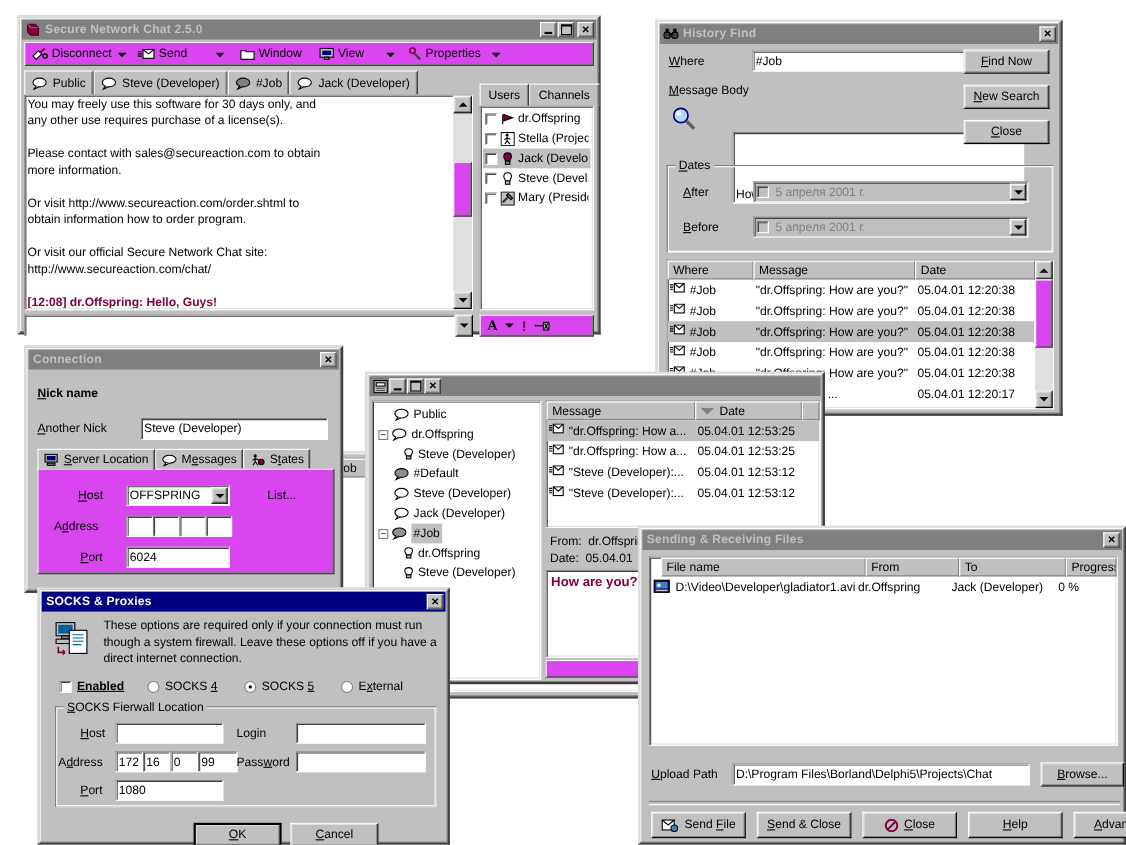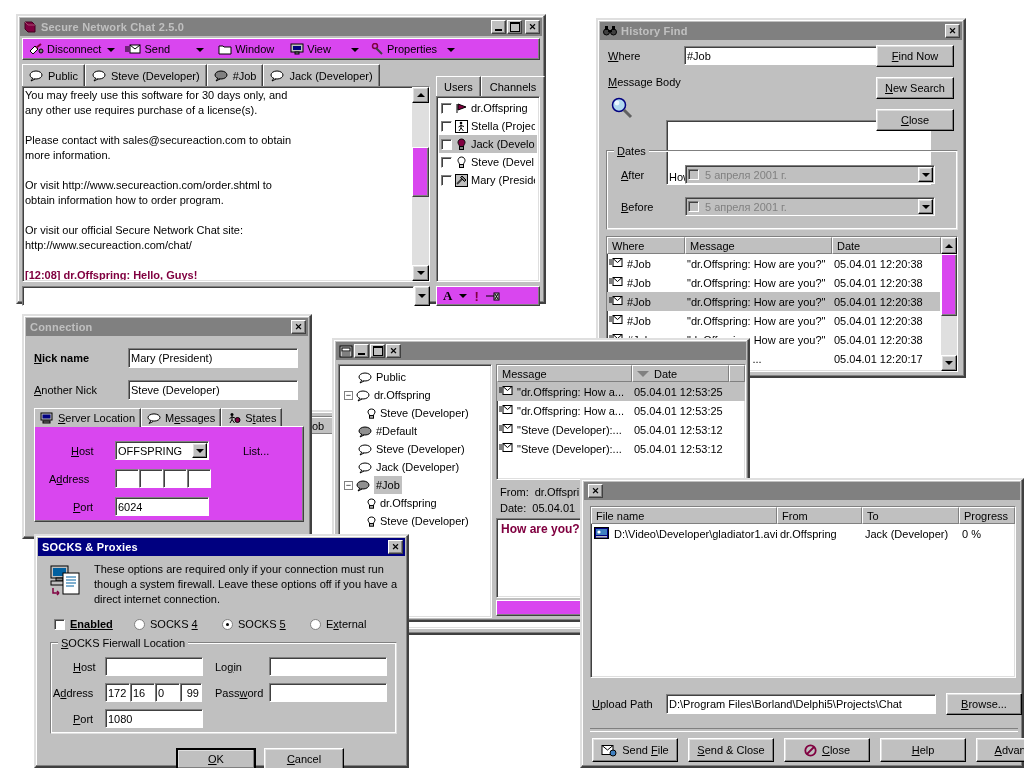--- a/index.html
+++ b/index.html
@@ -497,9 +497,6 @@
   <div style="position:absolute;left:10px;top:36px;font-weight:bold;">
     <span class="u">N</span>ick name
   </div>
-  <div class="inp" style="position:absolute;left:104px;top:32px;width:170px;height:20px;">
-    <span>Mary (President)</span>
-  </div>
 
   <div style="position:absolute;left:10px;top:68px;">
     <span class="u">A</span>nother Nick

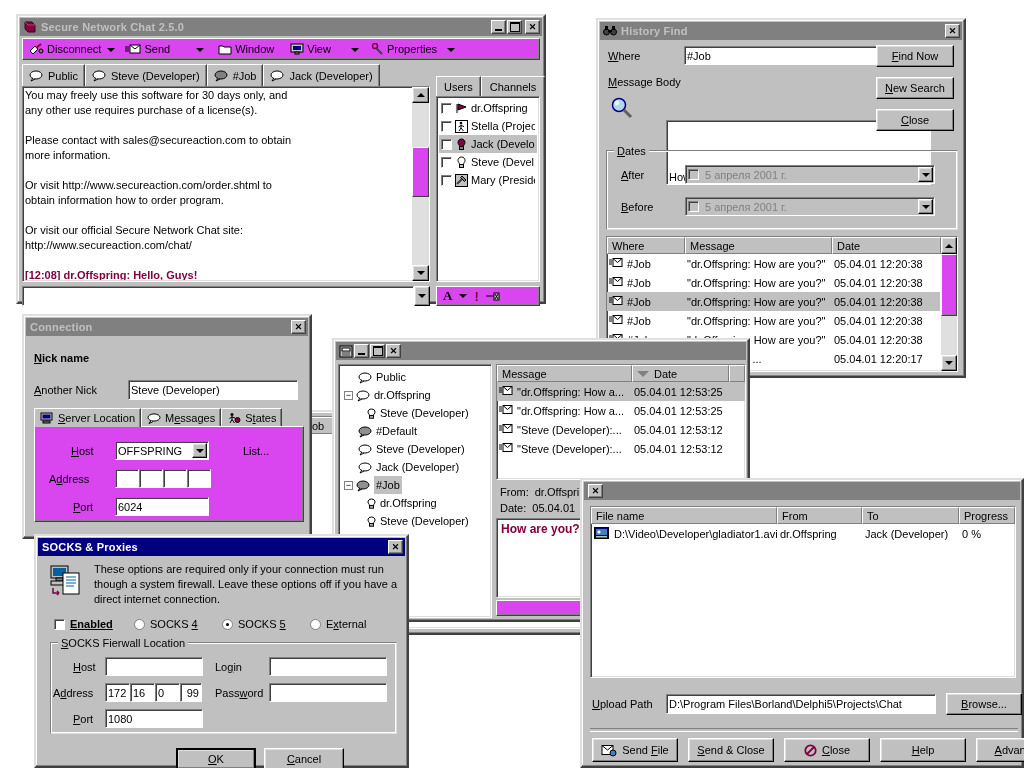--- a/index.html
+++ b/index.html
@@ -740,6 +740,7 @@
 
 <div class="win" style="left:580px;top:478px;width:444px;height:290px;">
   <div class="tbar inactive">
+    <span class="ttl" style="margin-left:1px;">Sending &amp; Receiving Files</span>
     <div class="tbtn">✕</div>
   </div>
 

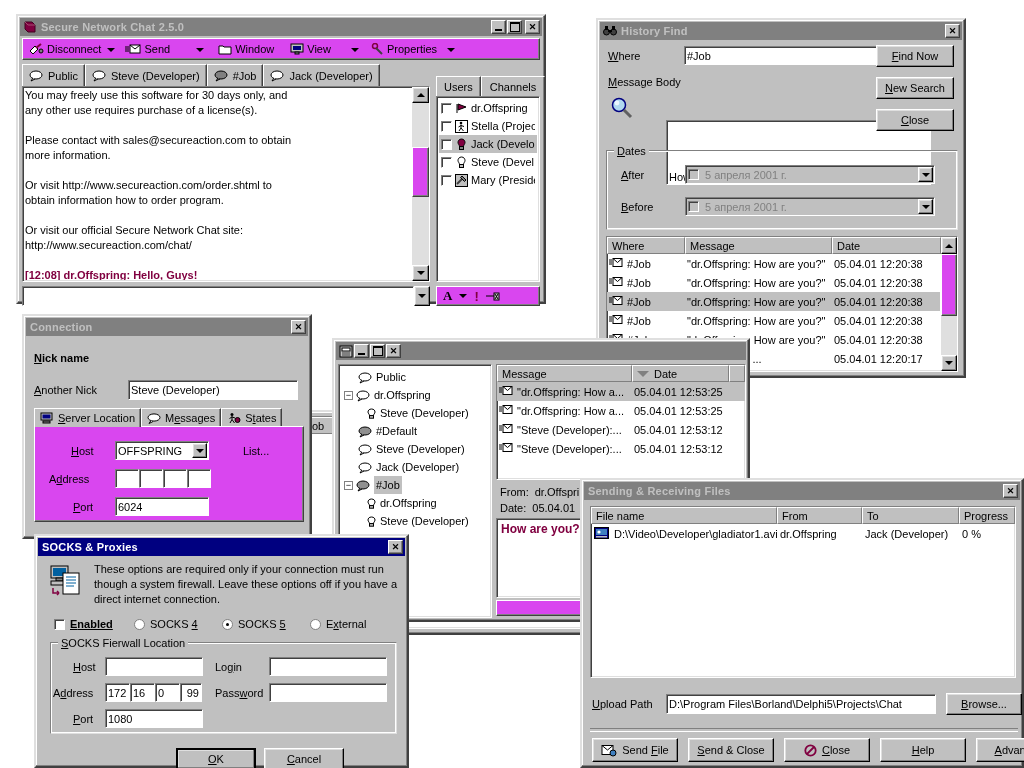--- a/index.html
+++ b/index.html
@@ -745,7 +745,7 @@
   </div>
 
   <div class="sunken" style="position:absolute;left:8px;top:26px;width:426px;height:172px;">
-    <div style="display:flex;position:absolute;left:0;top:0;right:0;">
+    <div style="display:flex;position:absolute;left:0;top:0;right:0;padding-left:10px;">
       <div class="hdr" style="width:186px;height:17px;">
         <span>File name</span>
       </div>

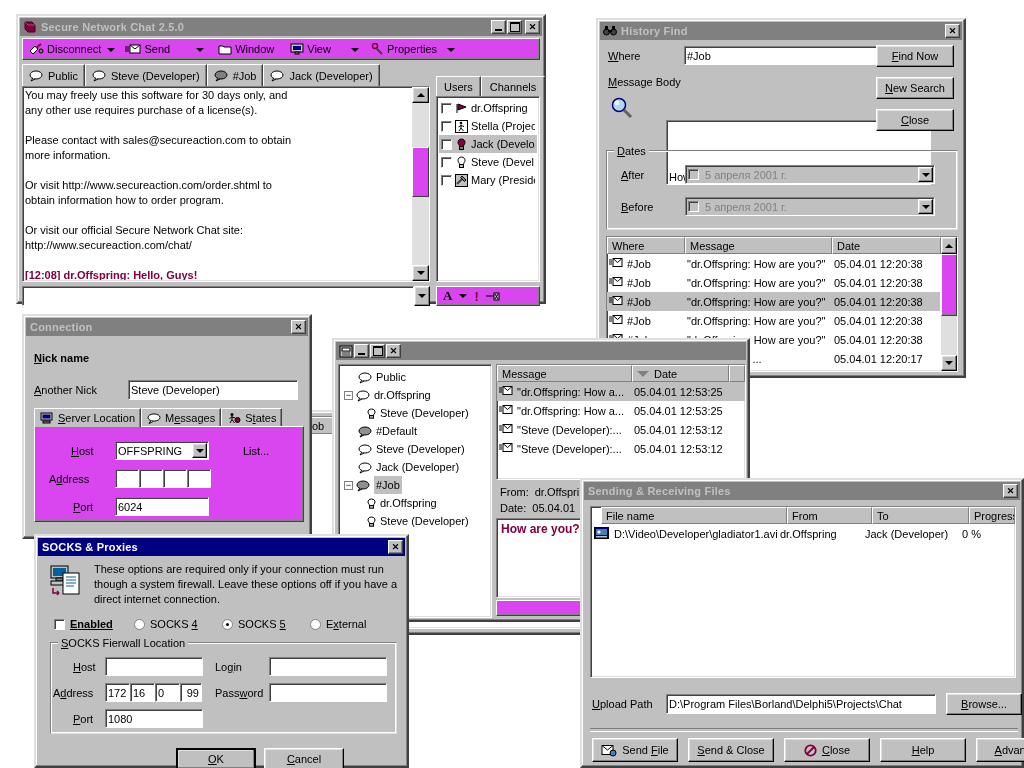--- a/index.html
+++ b/index.html
@@ -873,7 +873,7 @@
       <div class="inp" style="width:25px;height:19px;">
         <span>0</span>
         </div>
-      <div class="inp" style="width:22px;height:19px;justify-content:flex-end;">
+      <div class="inp" style="width:36px;height:19px;">
         <span>99</span>
         </div>
     </div>

